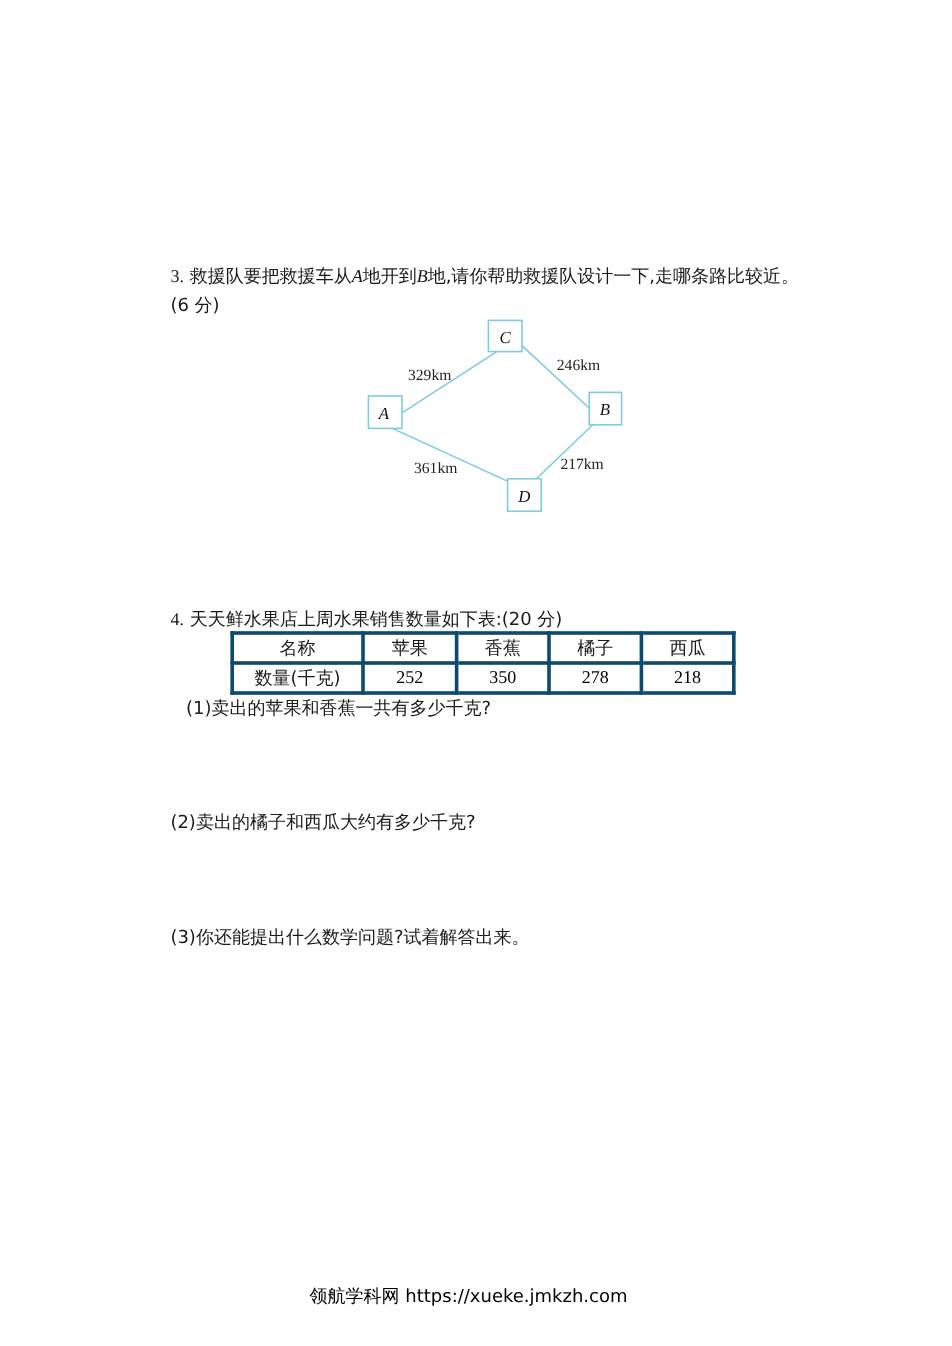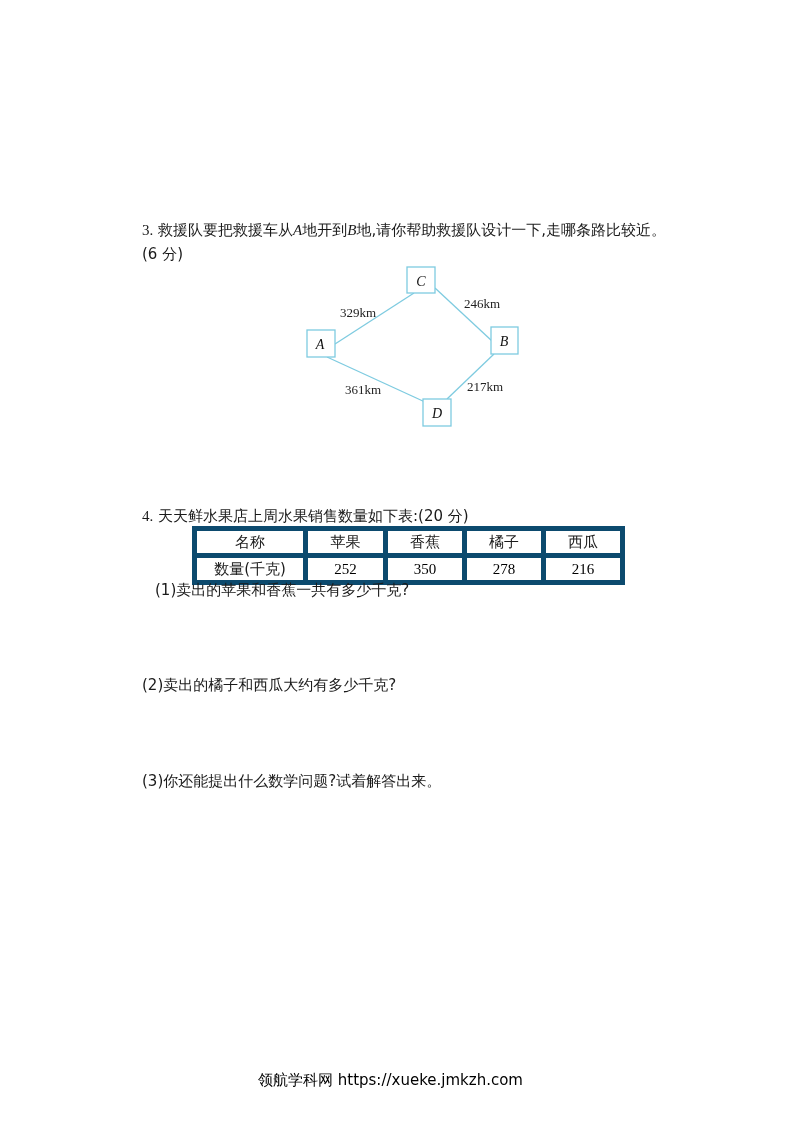--- a/index.html
+++ b/index.html
@@ -17,7 +17,7 @@
     font-size: 15px;
   }
   table.fruit td {
-    border: 5px solid #0c4a6e; text-align: center; height: 22px; padding: 0;
+    border: 3px solid #0c4a6e; text-align: center; height: 22px; padding: 0;
     line-height: 22px;
   }
   table.fruit td.num { font-family: "Liberation Serif", "DejaVu Serif", serif; color: #000000; }

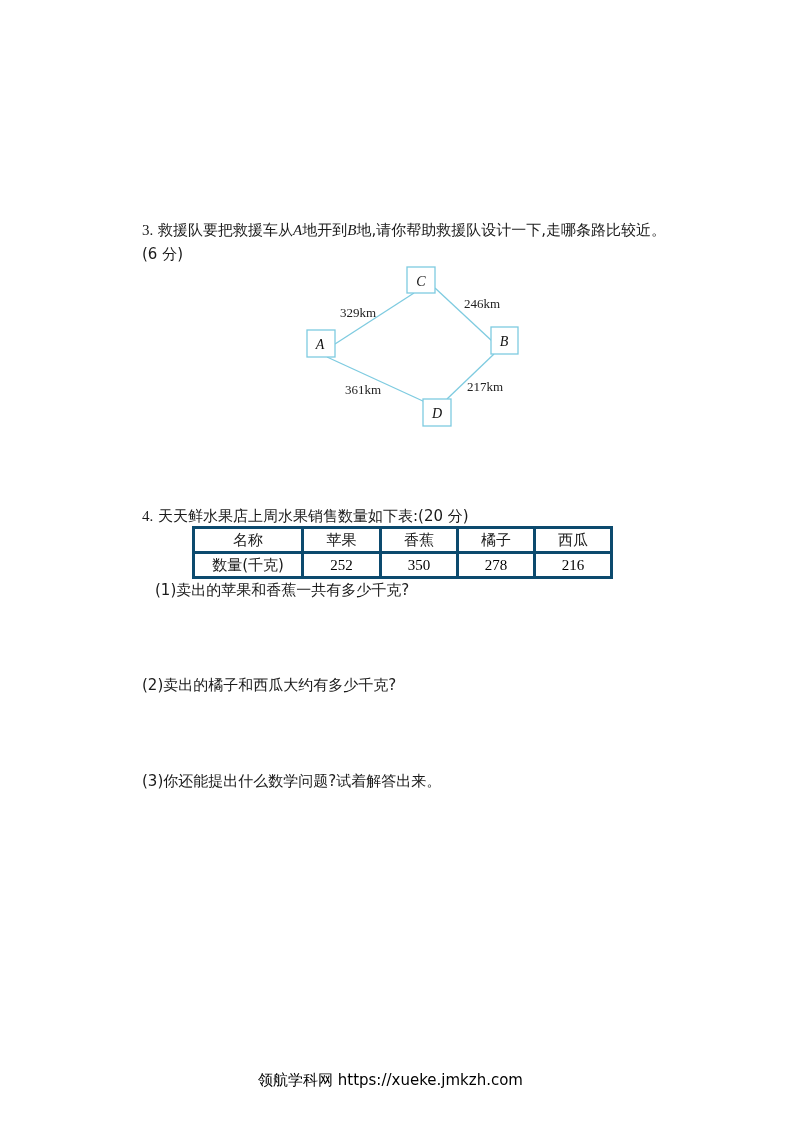--- a/index.html
+++ b/index.html
@@ -76,7 +76,7 @@
     <td class="num">252</td>
     <td class="num">350</td>
     <td class="num">278</td>
-    <td class="num">216</td>
+    <td class="num">218</td>
   </tr>
 </tbody>
   </table>

